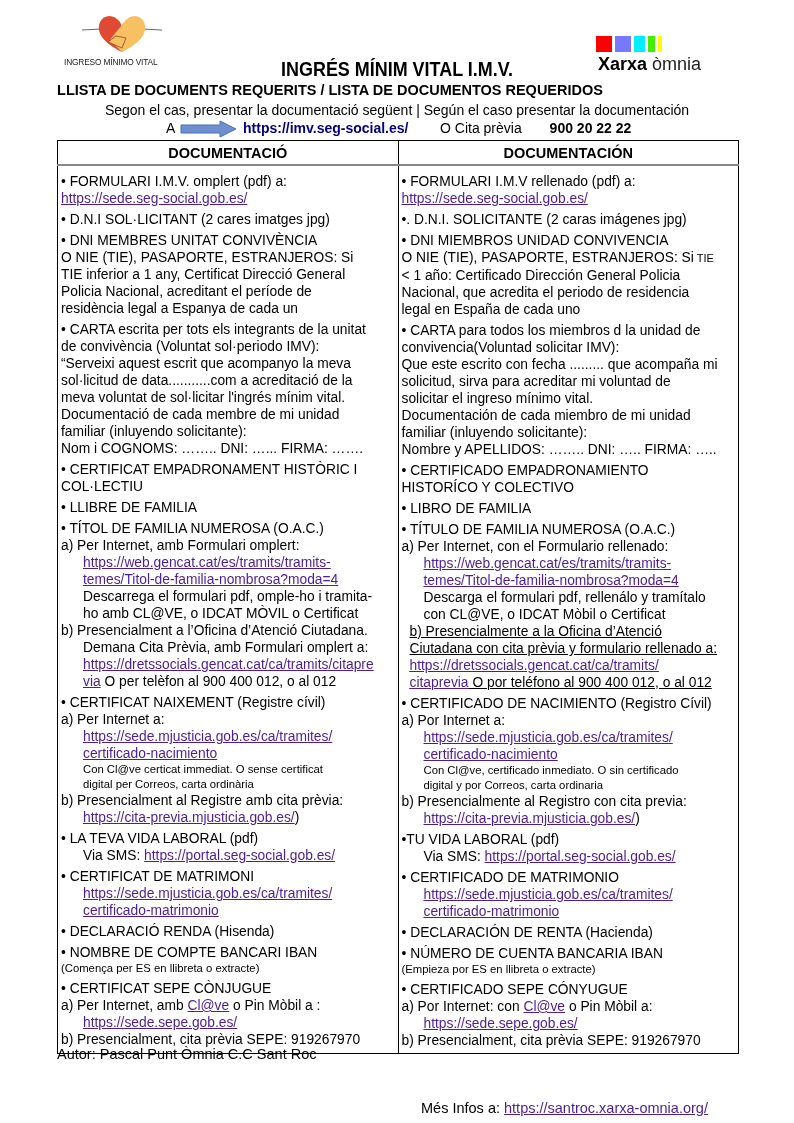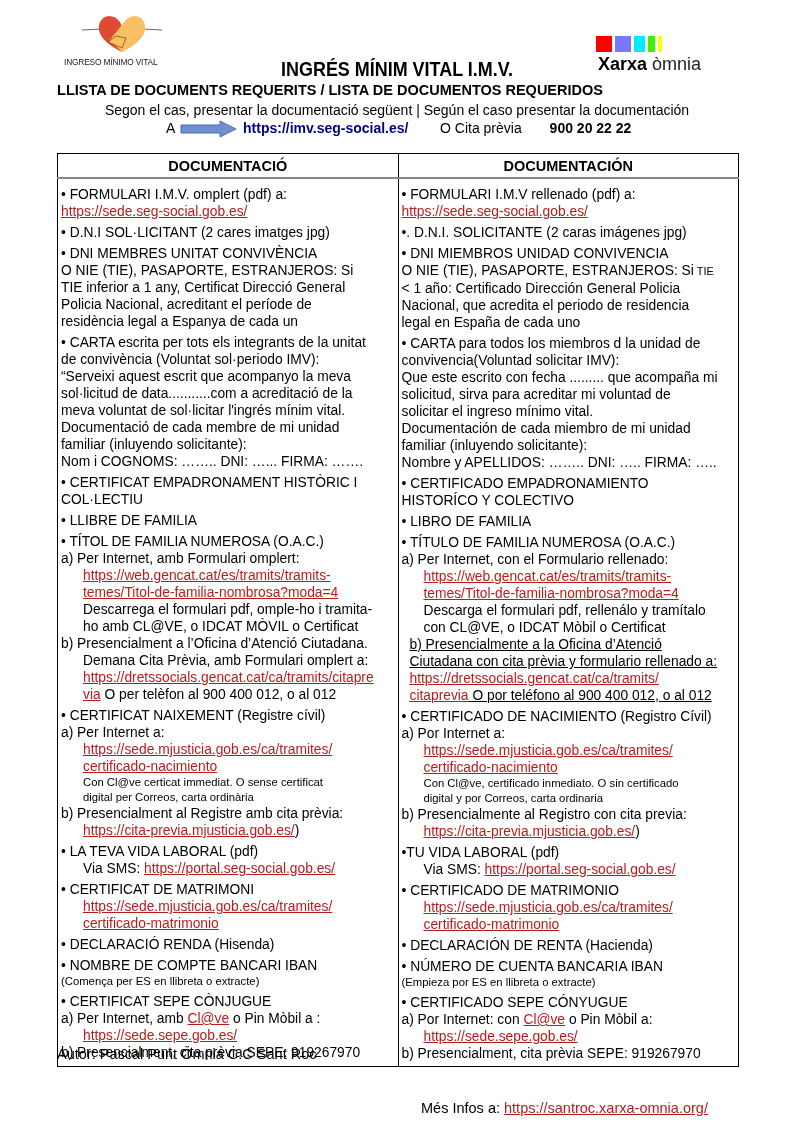--- a/index.html
+++ b/index.html
@@ -26,7 +26,7 @@
     .linkline .url { position: absolute; left: 243px; color: #000080; font-weight: bold; }
     .linkline .rest { position: absolute; left: 440px; }
     .linkline .rest b { font-weight: bold; margin-left: 24px; }
-    table.docs { position: absolute; left: 57px; top: 153px; width: 682px; border-collapse: collapse;
+    table.docs { position: absolute; left: 57px; top: 140px; width: 682px; border-collapse: collapse;
                  border: 1.5px solid #000; table-layout: fixed; }
     table.docs th { font-size: 14.5px; font-weight: bold; height: 23px; text-align: center;
                     border-bottom: 2px solid #888; padding: 0; }

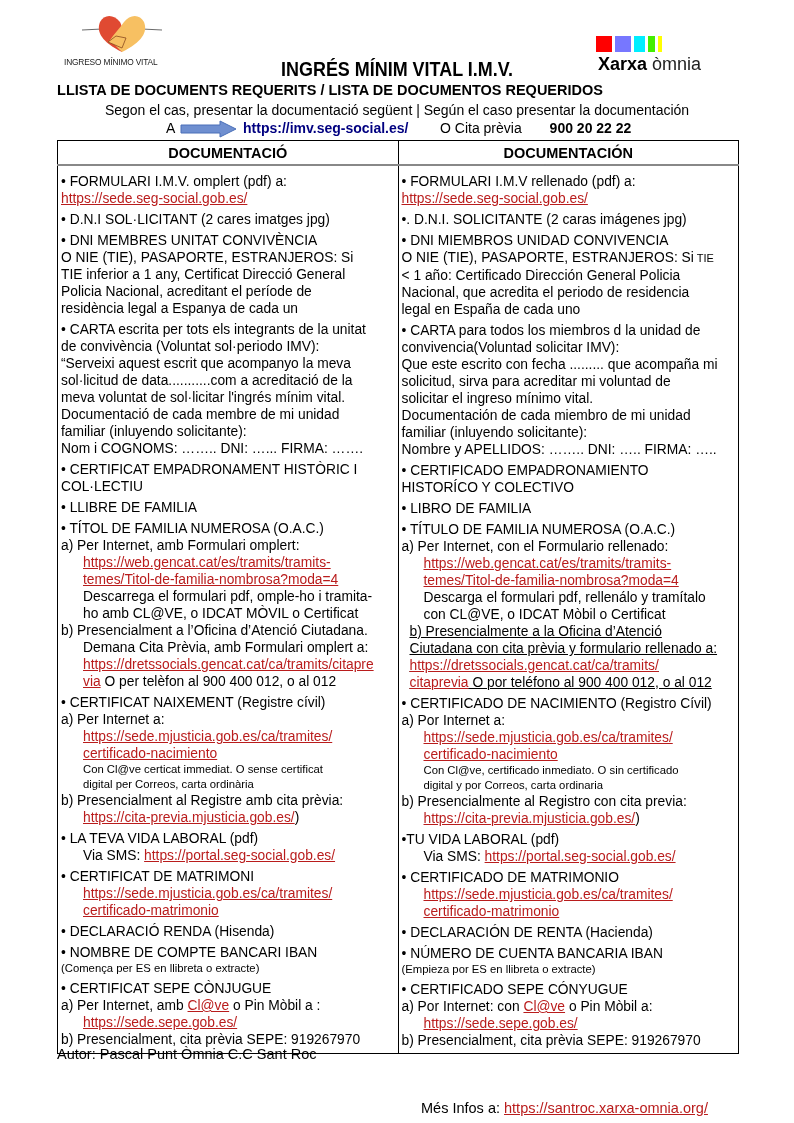--- a/index.html
+++ b/index.html
@@ -39,7 +39,7 @@
     .ind { padding-left: 22px; }
     .ind2 { padding-left: 8px; text-decoration: underline; }
     .small { font-size: 11.3px; line-height: 15px; }
-    a.lnk { color: #b91c1c; text-decoration: underline; }
+    a.lnk { color: #4c1d95; text-decoration: underline; }
     .footer-left { position: absolute; left: 57px; top: 1046px; font-size: 14.5px; }
     .footer-right { position: absolute; left: 421px; top: 1100px; font-size: 14.5px; }
   </style>

